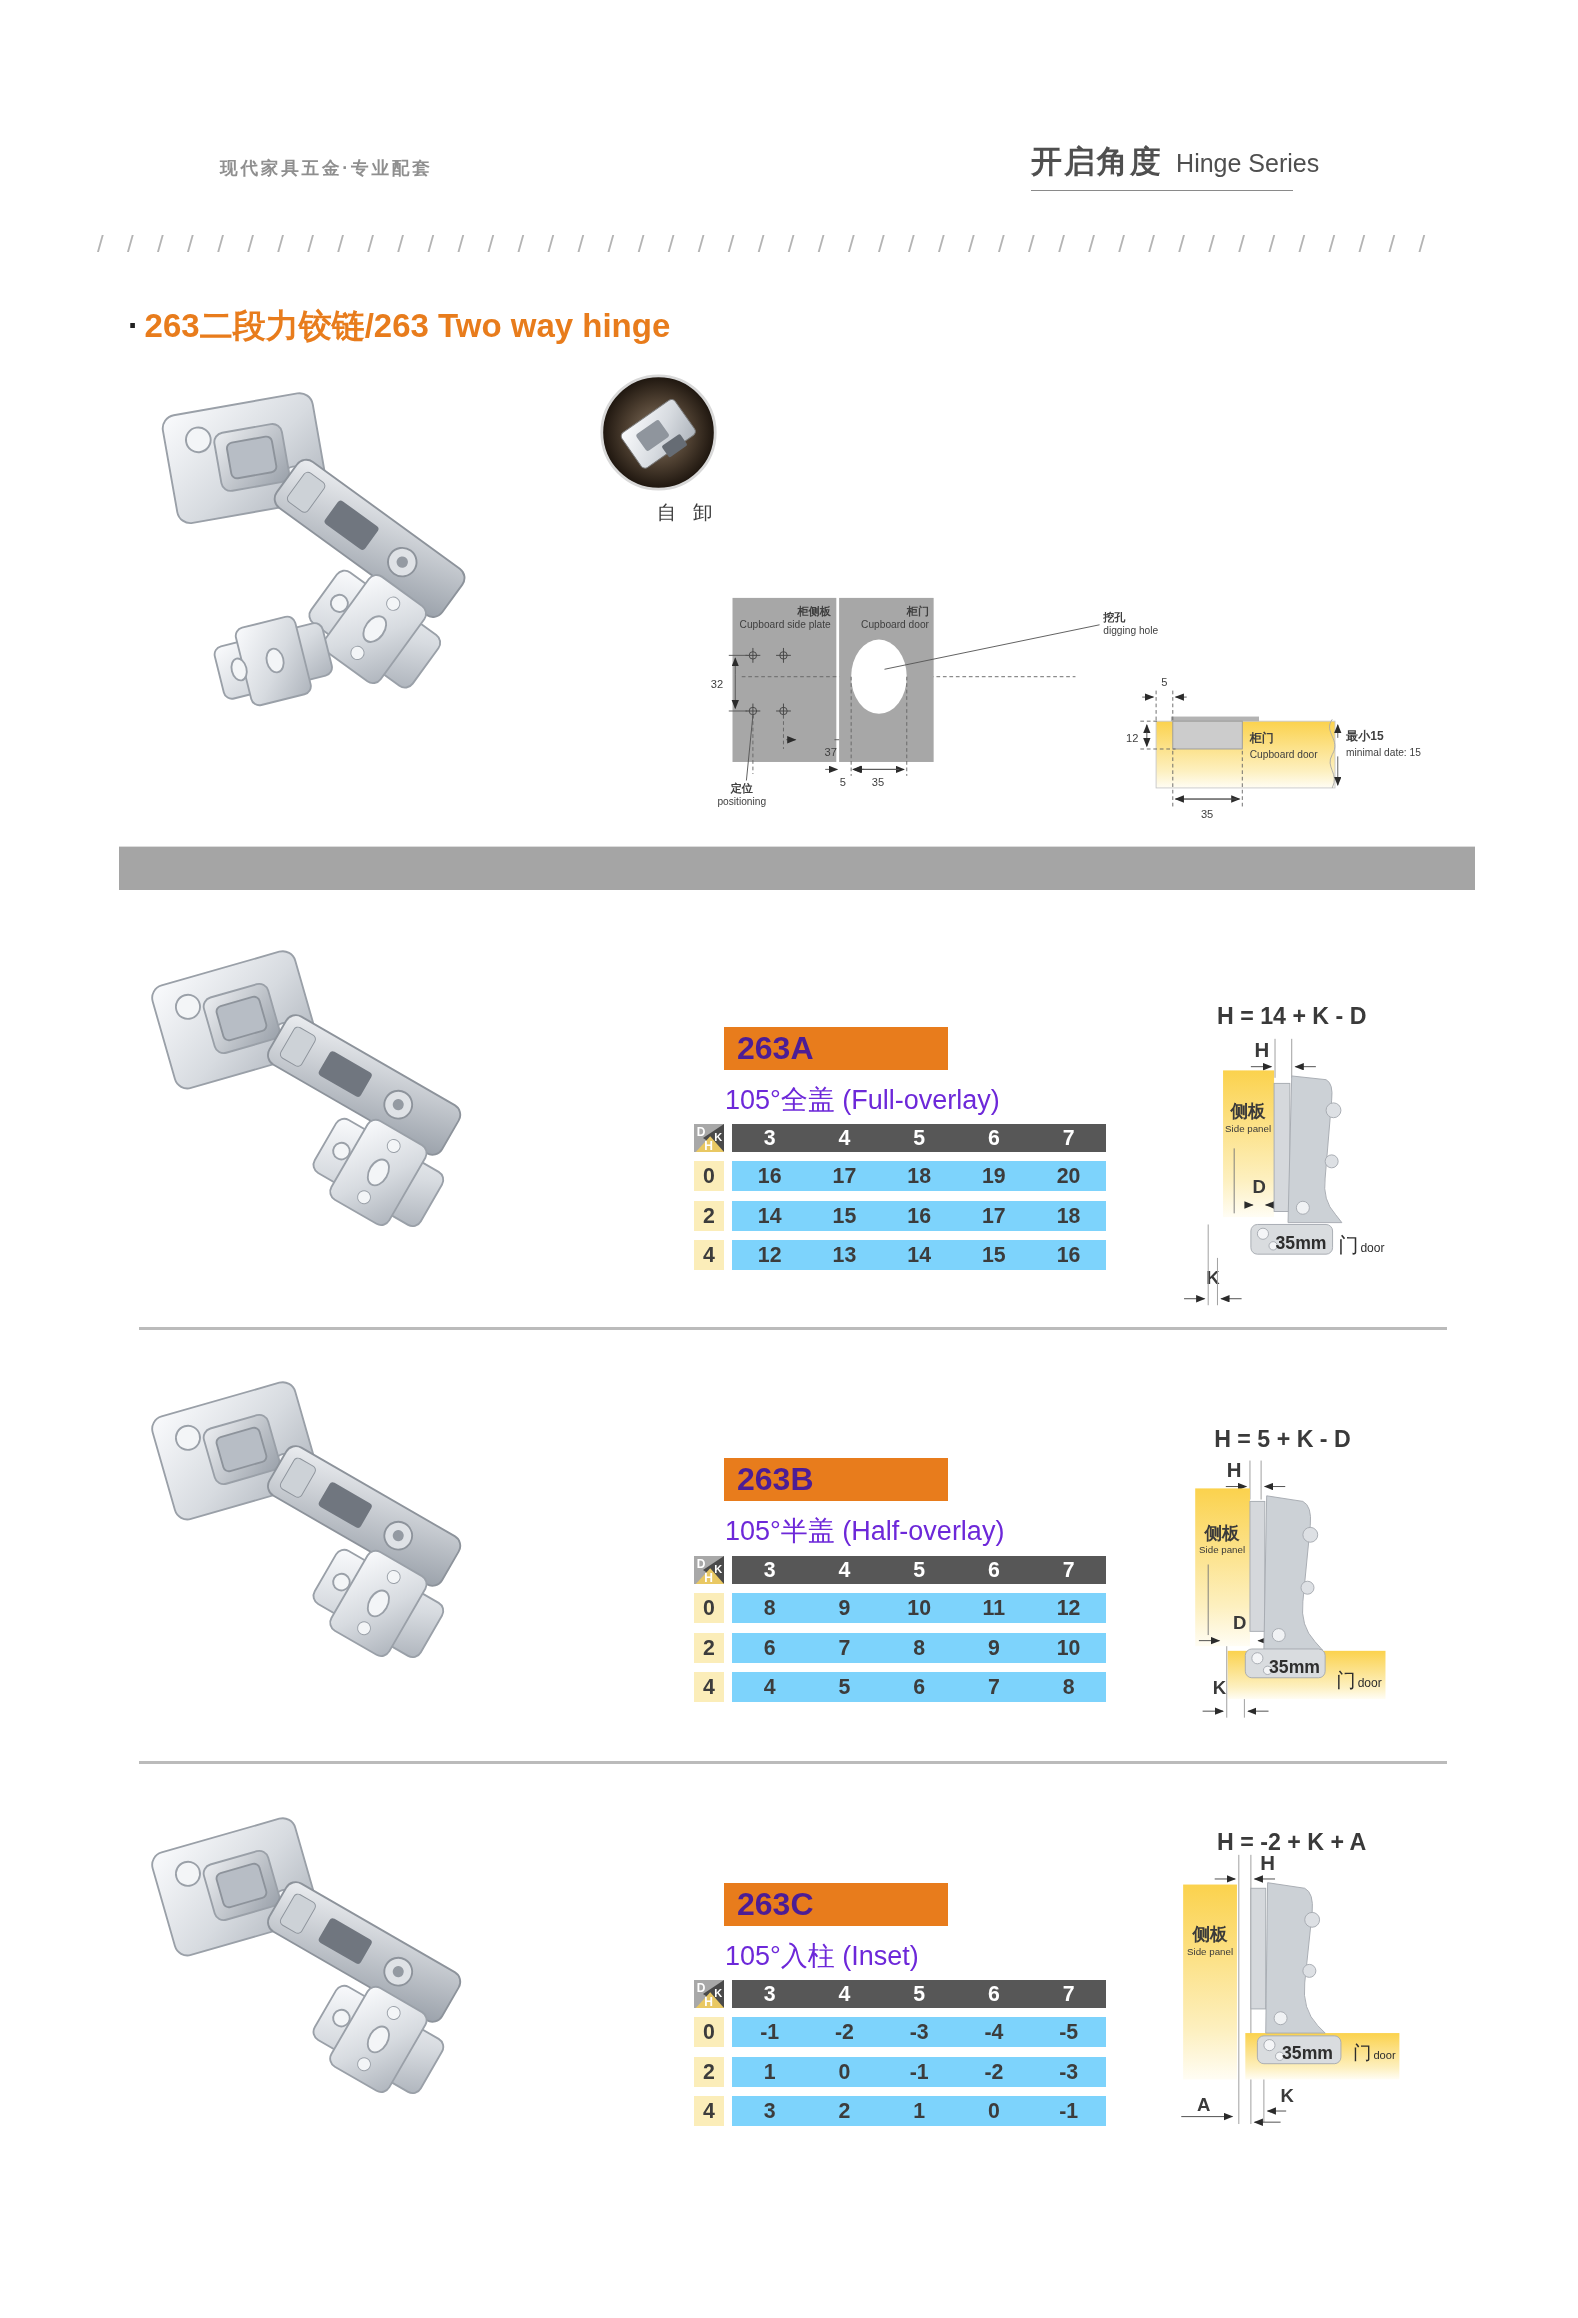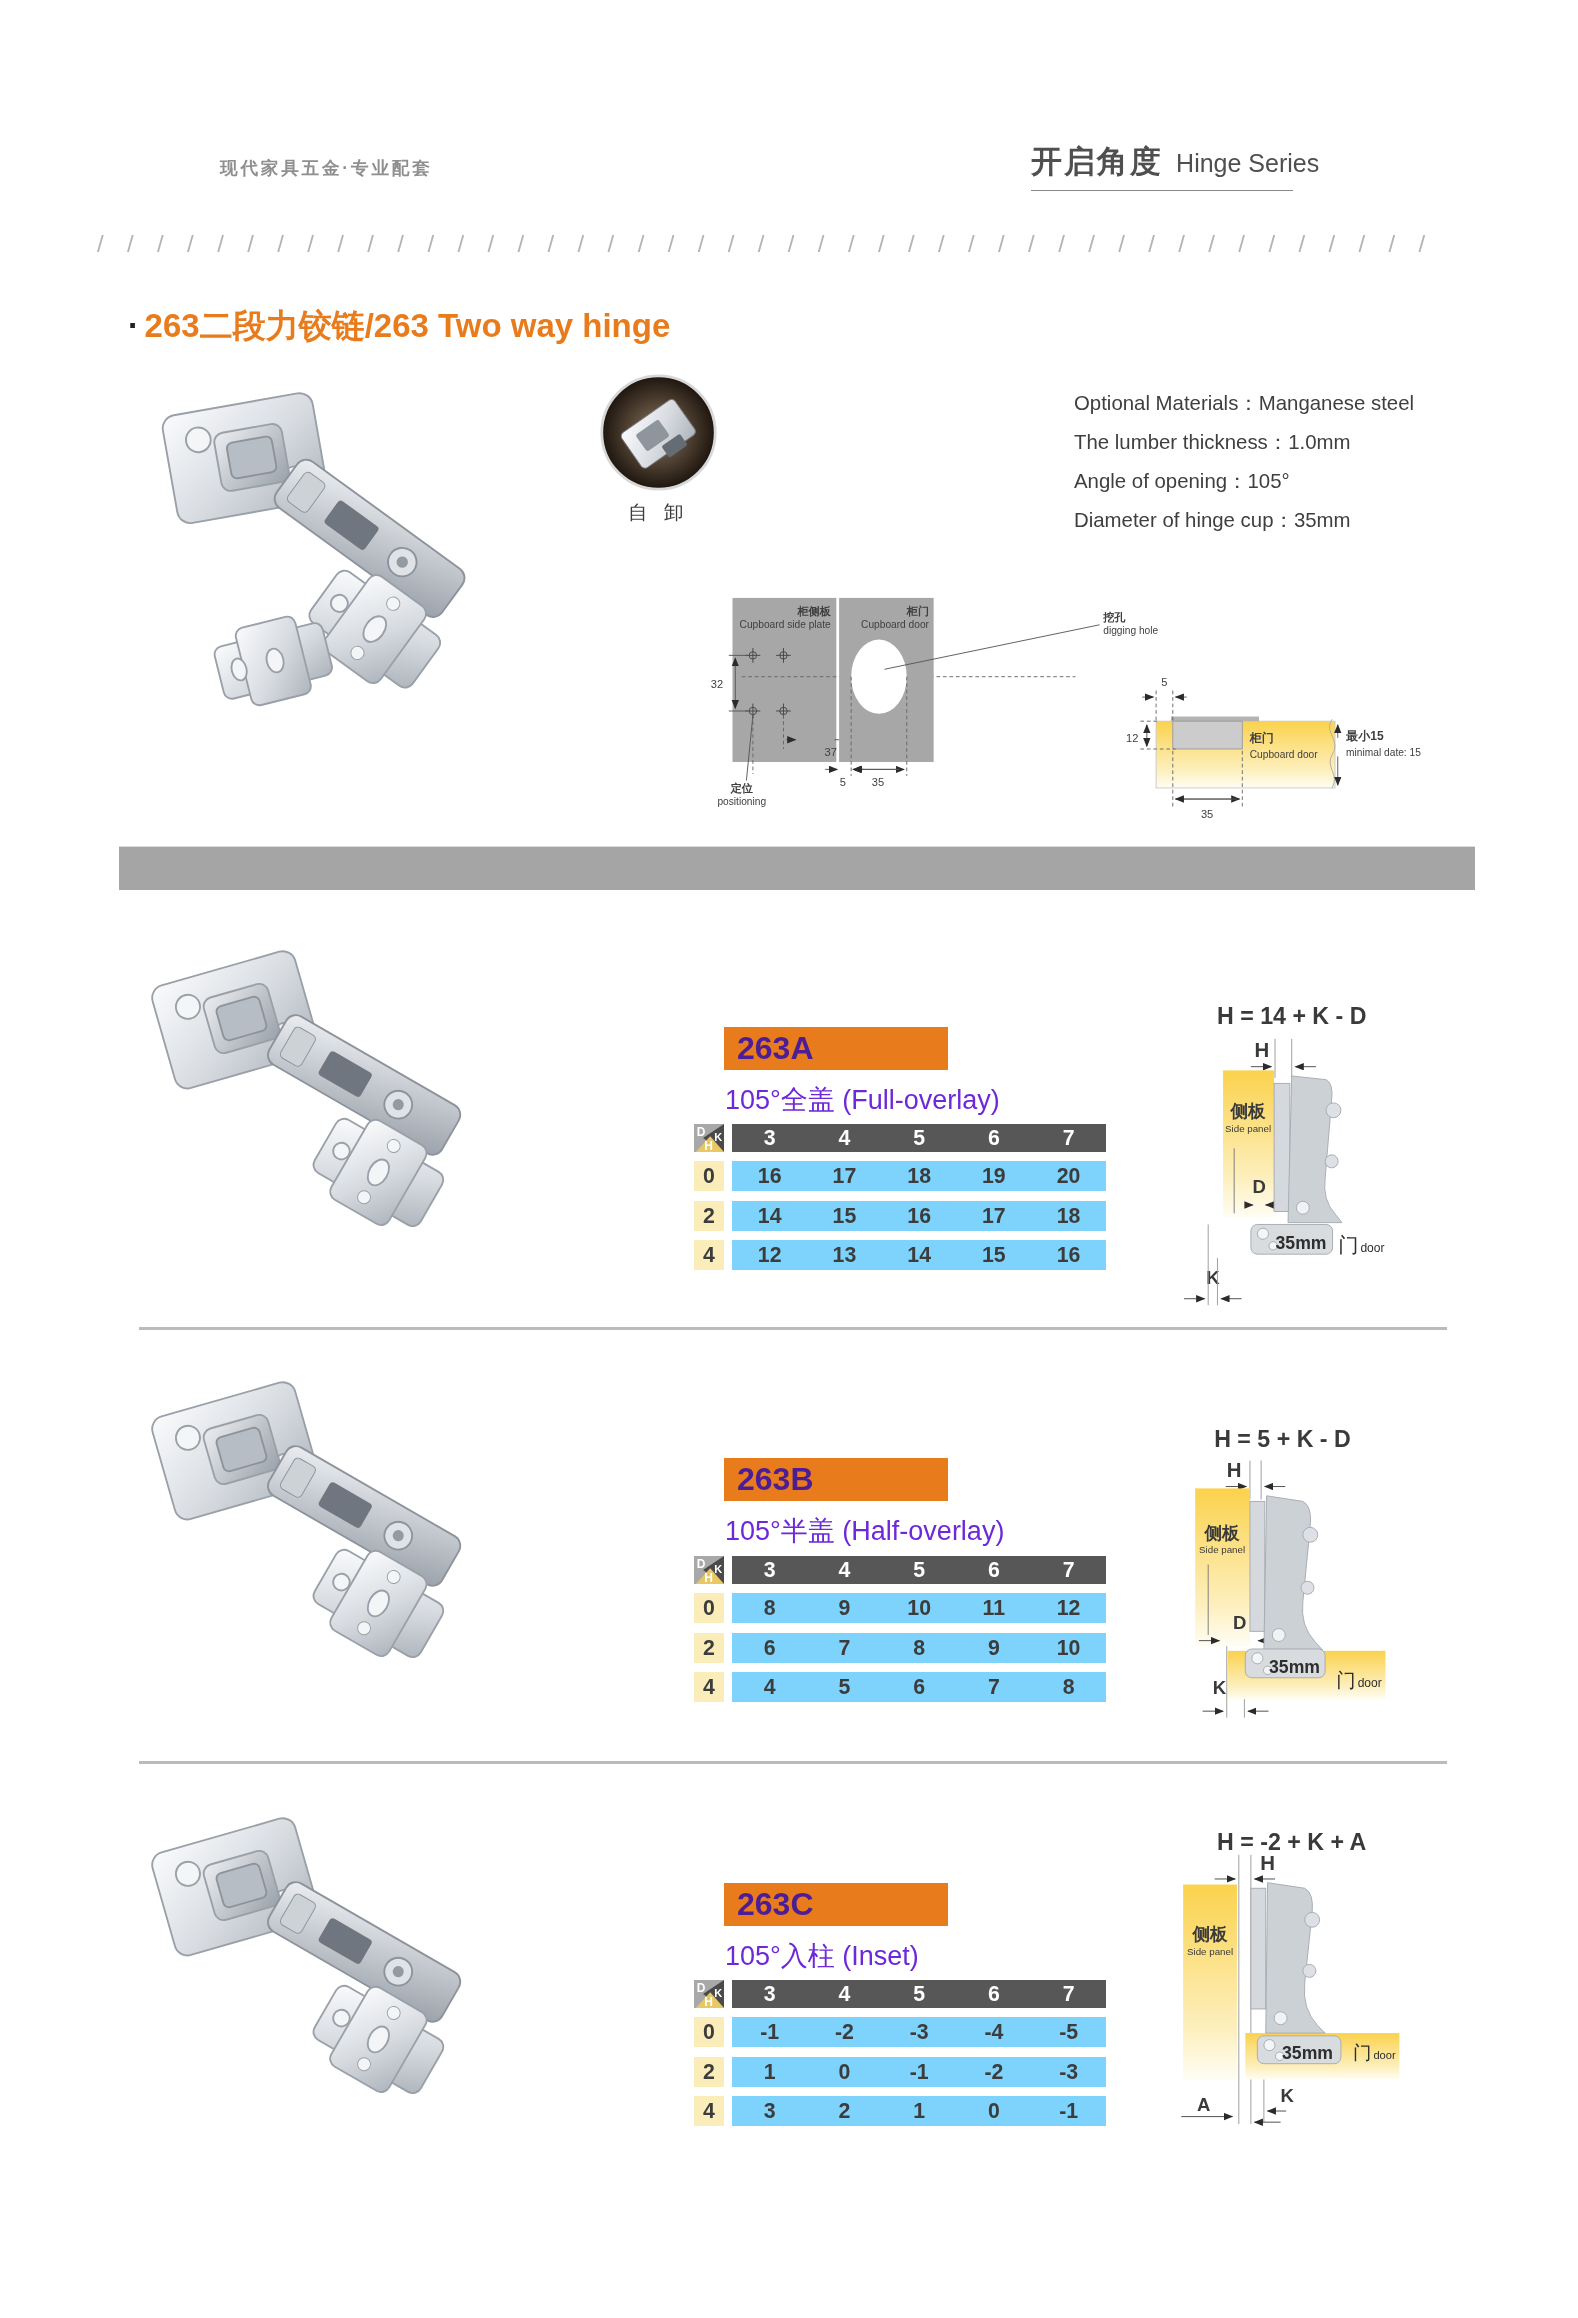--- a/index.html
+++ b/index.html
@@ -142,12 +142,6 @@
   </svg>
   <div class="abs detail-caption">自 卸</div>
 
-  <div class="abs specs specs-en">
-    <div>Optional Materials：Manganese steel</div>
-    <div>The lumber thickness：1.0mm</div>
-    <div>Angle of opening：105°</div>
-    <div>Diameter of hinge cup：35mm</div>
-  </div>
 
   <svg class="abs" style="left:686px;top:584px" width="816" height="241" viewBox="0 0 880 260">
 

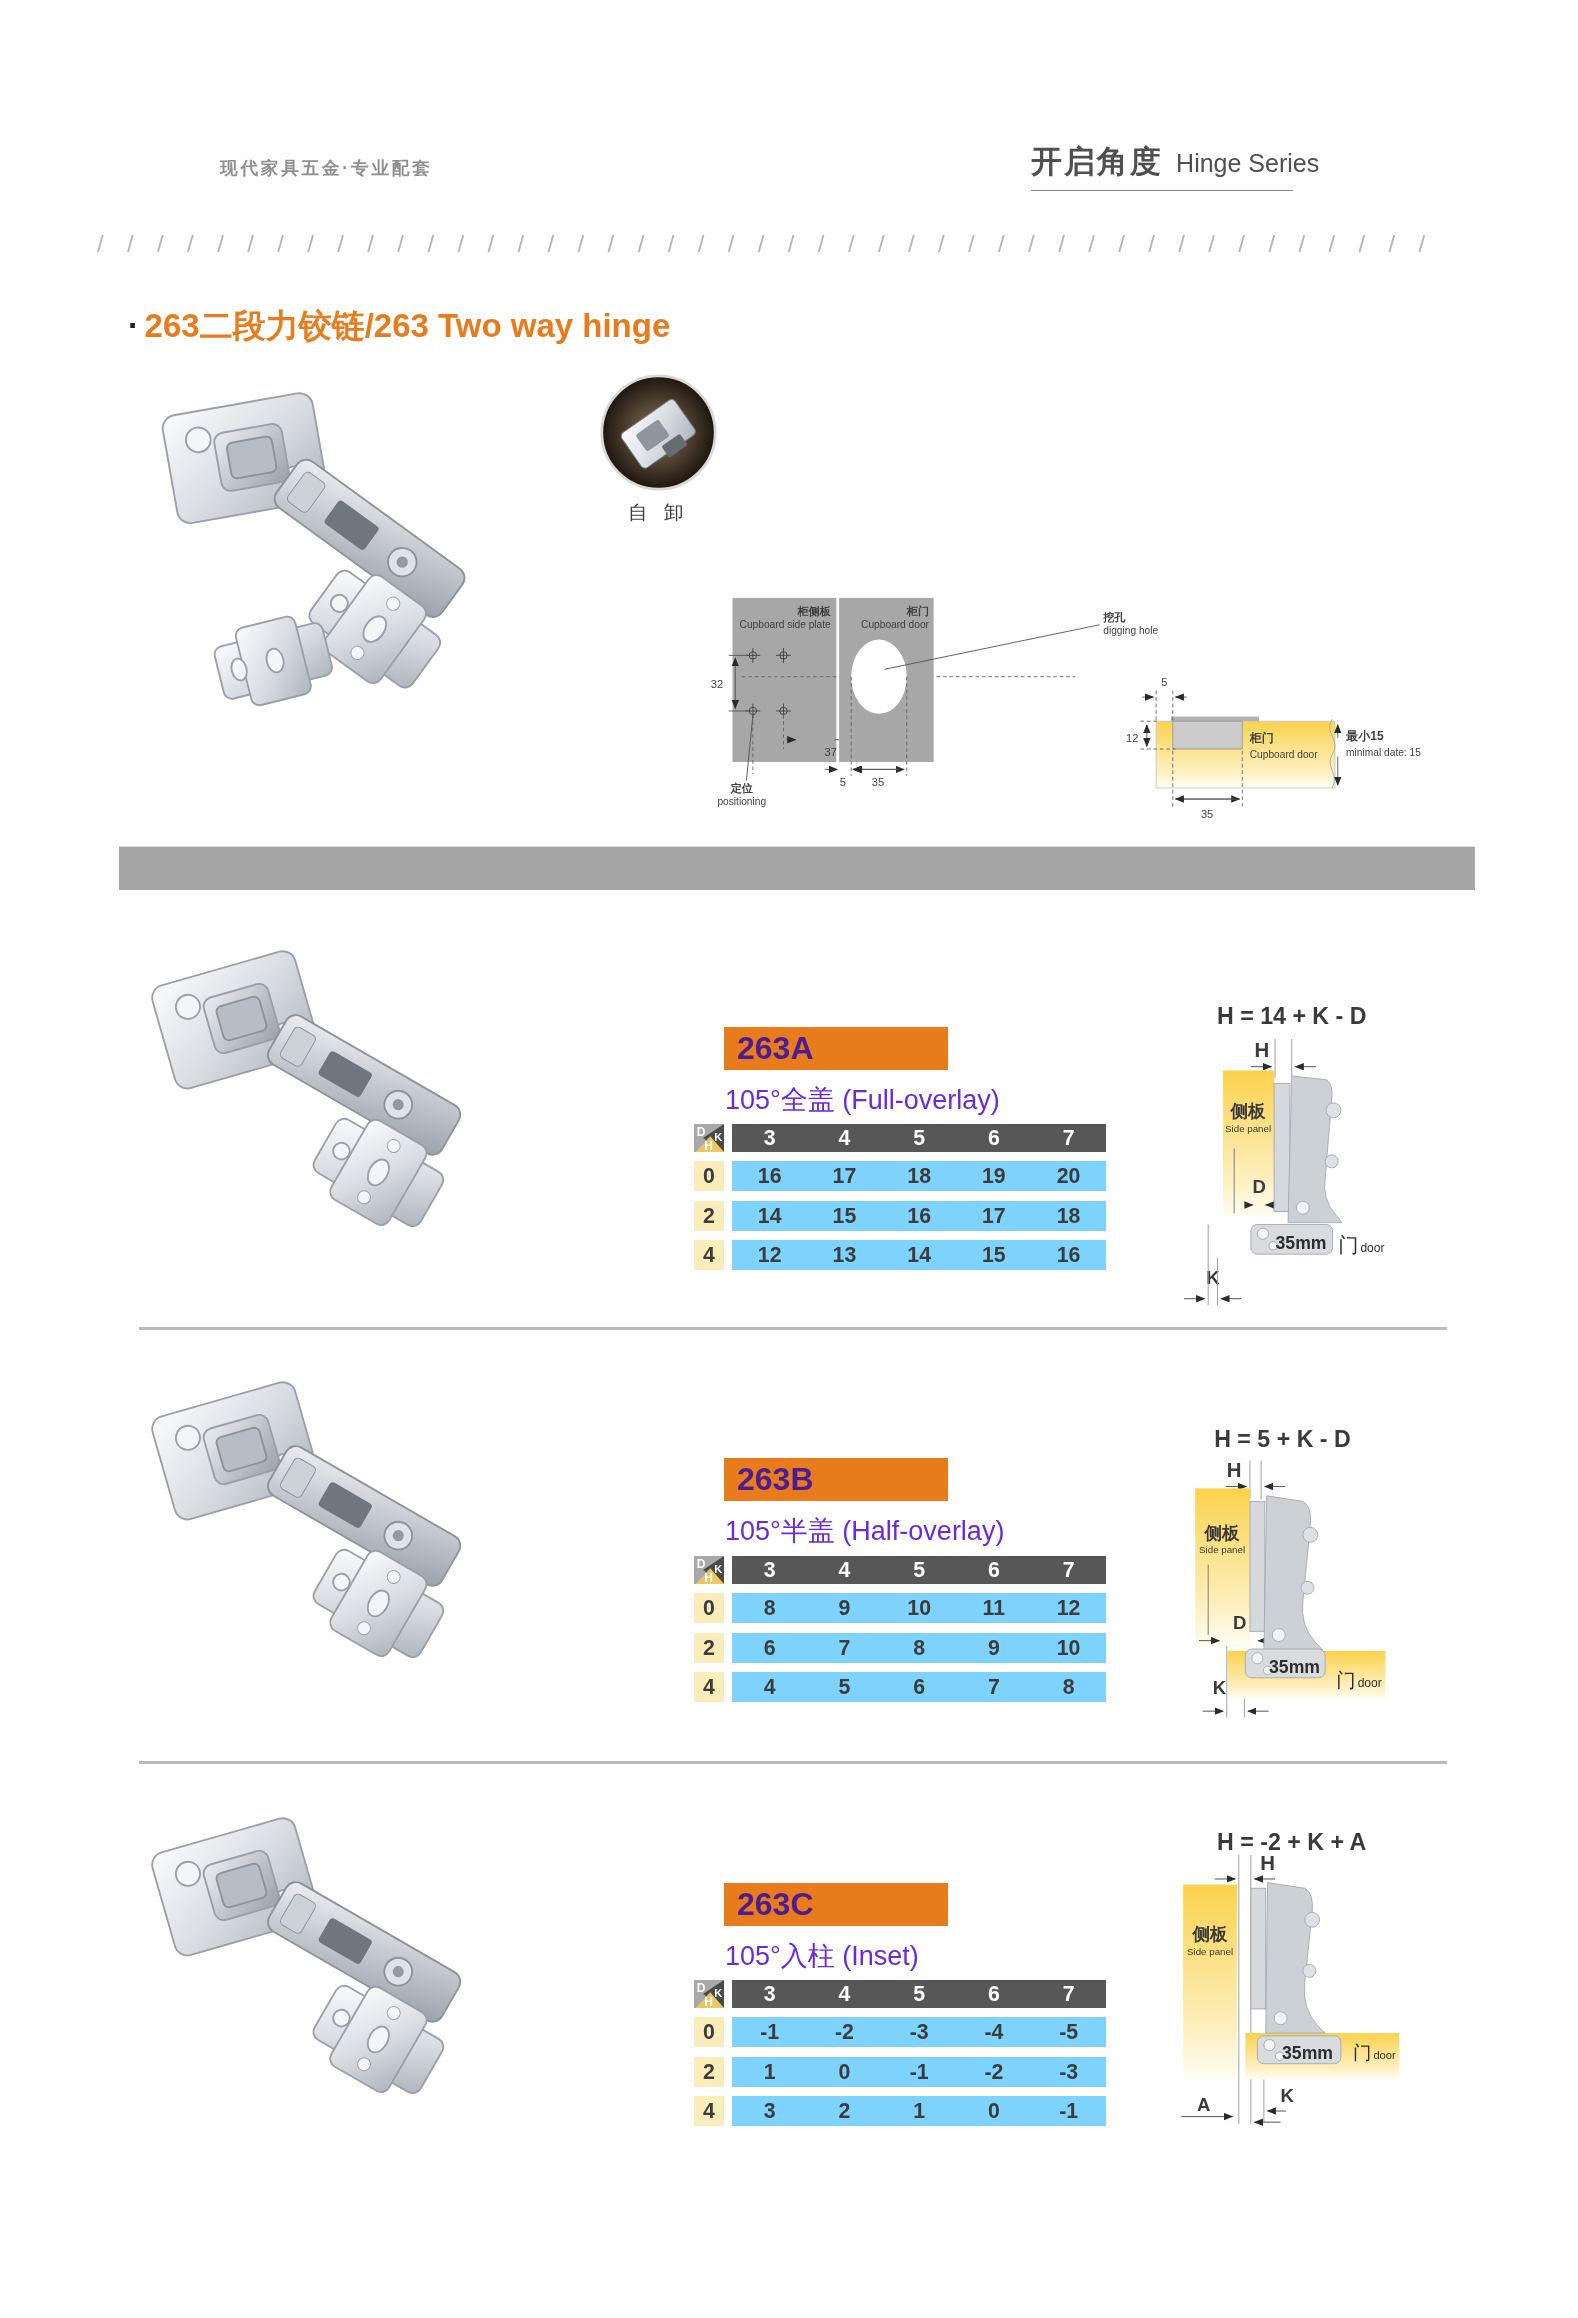--- a/index.html
+++ b/index.html
@@ -20,7 +20,7 @@
   .title{left:128px;top:304px;font-size:33px;font-weight:bold;white-space:nowrap;}
   .title .bullet{color:#222;margin-right:5.6px;}
   .title .ttext{color:#e87c1c;}
-  .detail-caption{left:599px;top:499px;width:119px;text-align:center;font-size:19.5px;
+  .detail-caption{left:599px;top:499px;width:119px;text-align:right;font-size:19.5px;
                   letter-spacing:5.6px;color:#3c3c3c;}
   .specs{line-height:39px;white-space:nowrap;}
   .specs-cn{left:793px;top:382px;font-size:21.3px;color:#3f3f3f;}

